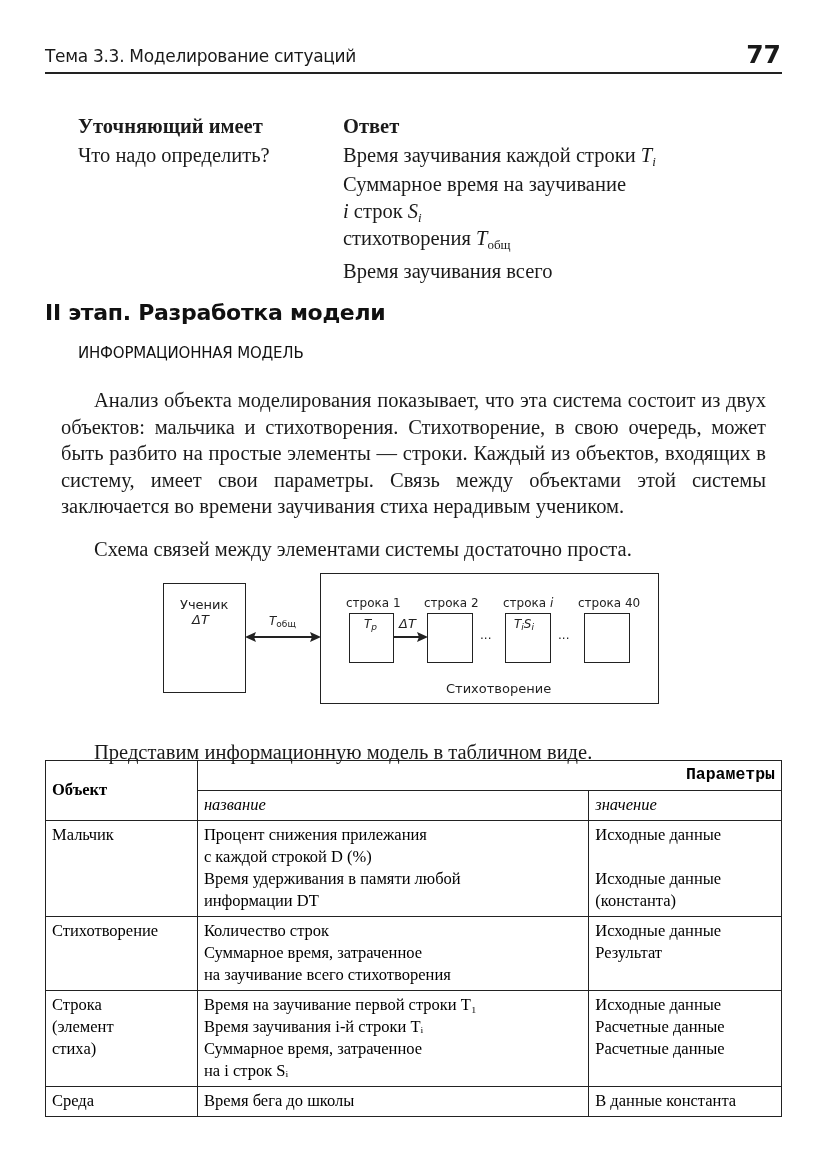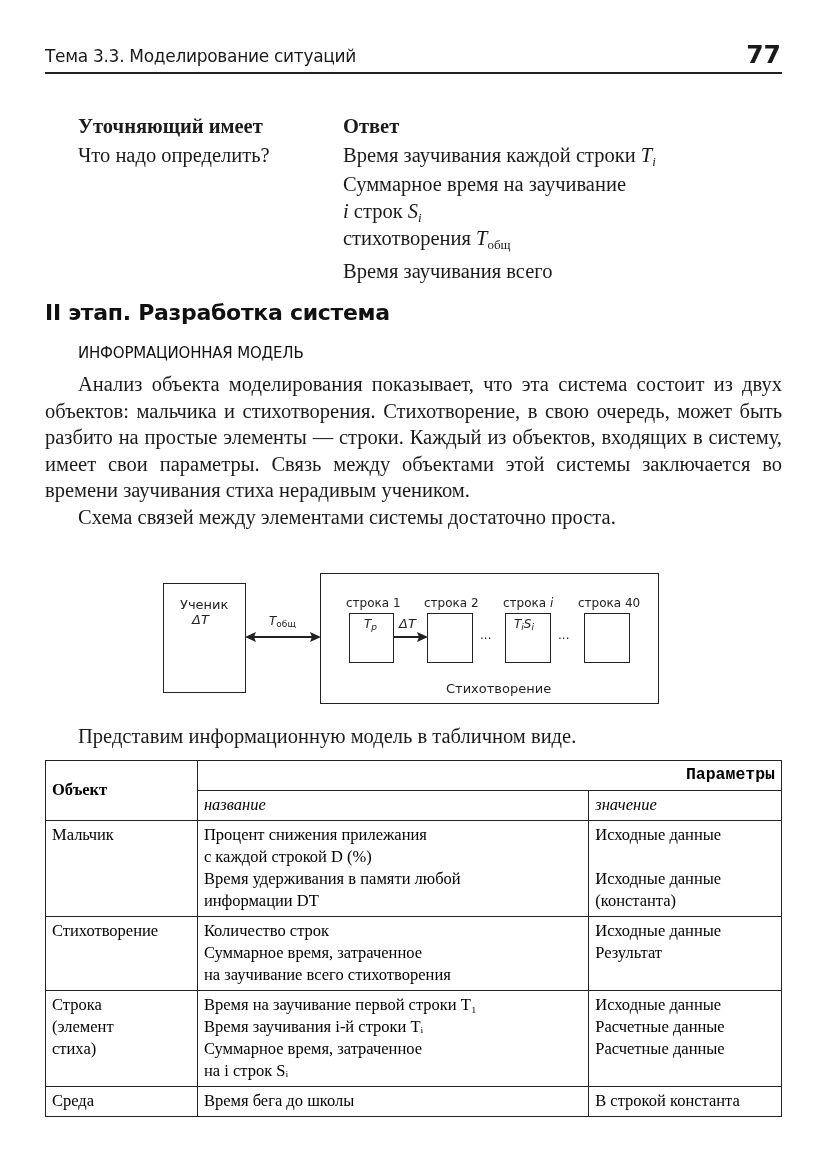--- a/index.html
+++ b/index.html
@@ -57,7 +57,7 @@
   <div>Время заучивания всего</div>
 </div>
 
-<div class="abs h2">II этап. Разработка система</div>
+<div class="abs h2">II этап. Разработка модели</div>
 <div class="abs h3">ИНФОРМАЦИОННАЯ МОДЕЛЬ</div>
 
 <div class="abs para" style="top:371px;">

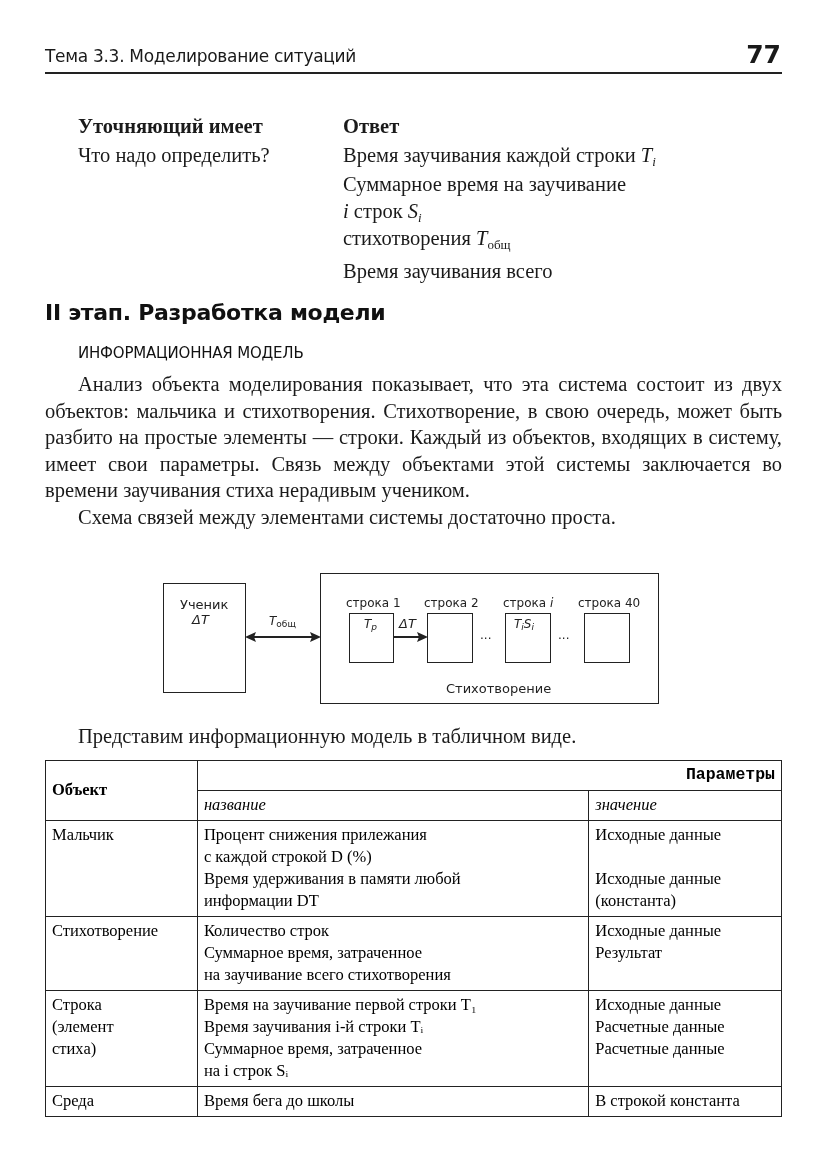--- a/index.html
+++ b/index.html
@@ -18,7 +18,7 @@
   .h3 { left:78px; top:344px; font-family:"DejaVu Sans", sans-serif; font-weight:normal; font-size:15px; letter-spacing:-0.2px; }
 
   .para { left:45px; width:737px; font-family:"Liberation Serif", serif; font-size:20.5px; line-height:26.5px; text-align:justify; color:#1a1a1a; }
-  .para p { margin:0; text-indent:33px; }
+  .para p { margin:16px; text-indent:33px; }
 
   
   .dgm { font-family:"DejaVu Sans", sans-serif; color:#222; }

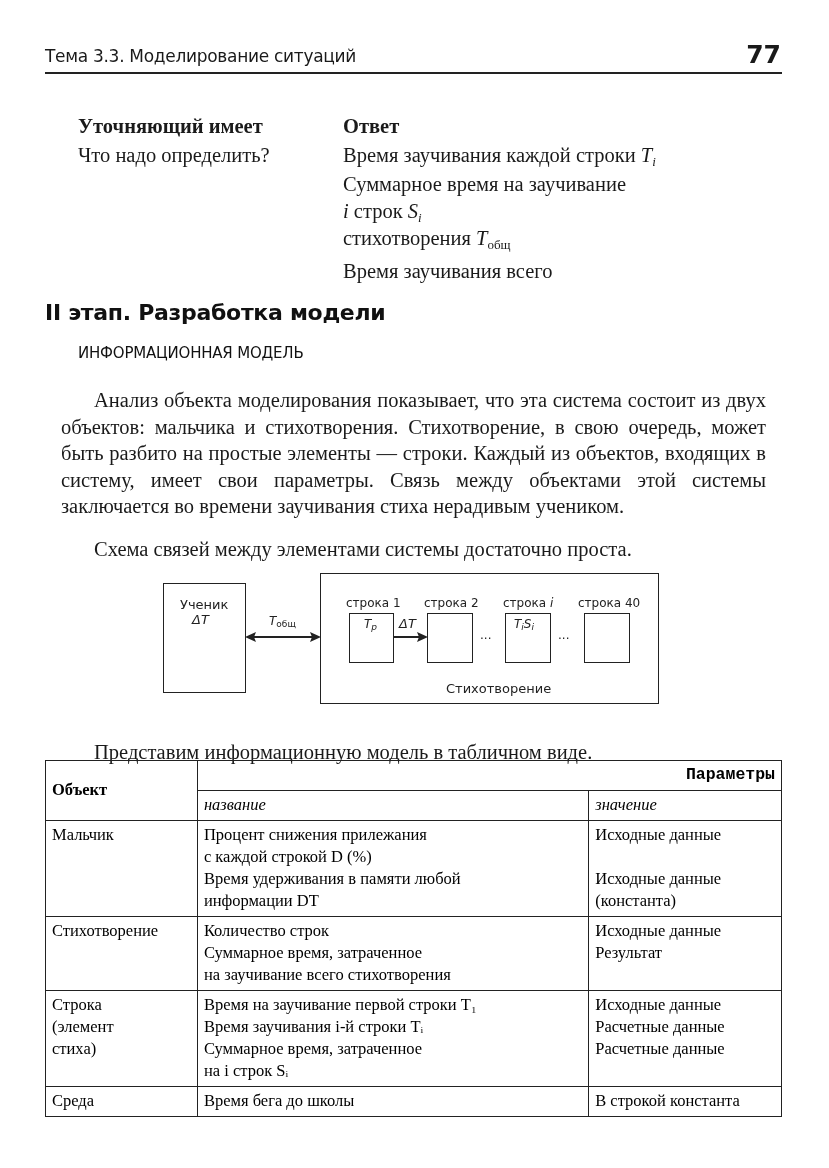--- a/index.html
+++ b/index.html
@@ -180,7 +180,7 @@
       <span class="cell-line">Время бега до школы</span>
     </td>
     <td>
-      <span class="cell-line">В строкой константа</span>
+      <span class="cell-line">В данные константа</span>
     </td>
   </tr>
 </tbody>

